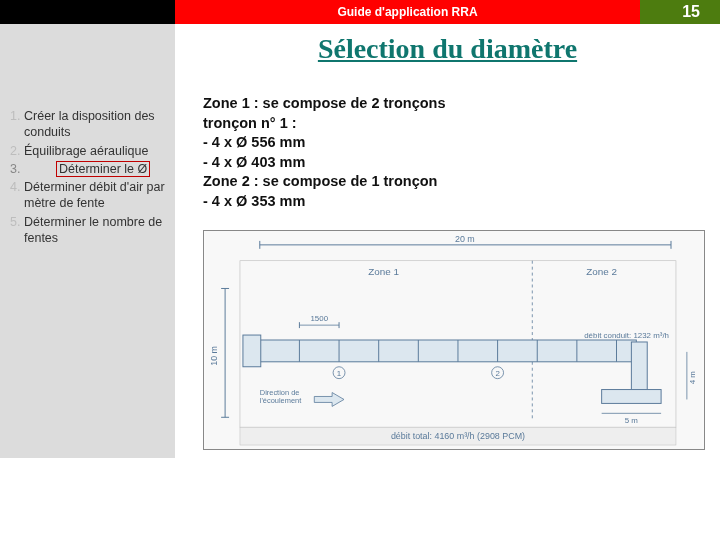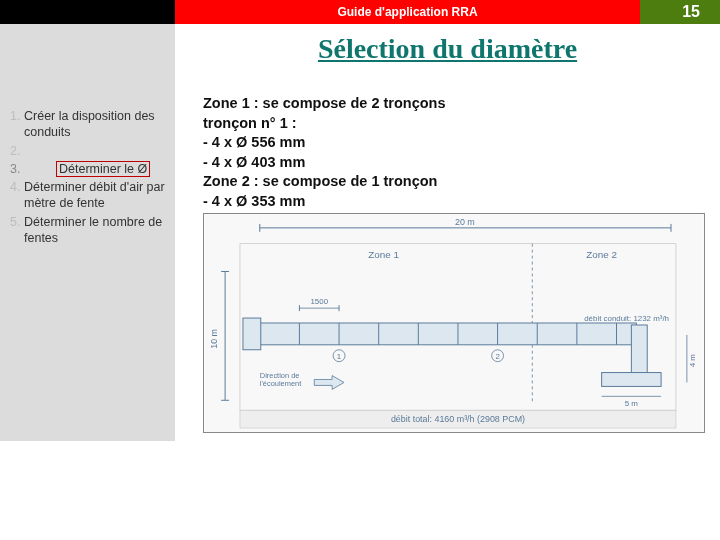--- a/index.html
+++ b/index.html
@@ -52,6 +52,7 @@
         </li>
         <li>
           <span class="step-num">2.</span>
+          <span class="step-text">Équilibrage aéraulique</span>
         </li>
         <li>
           <span class="step-num active">3.</span>

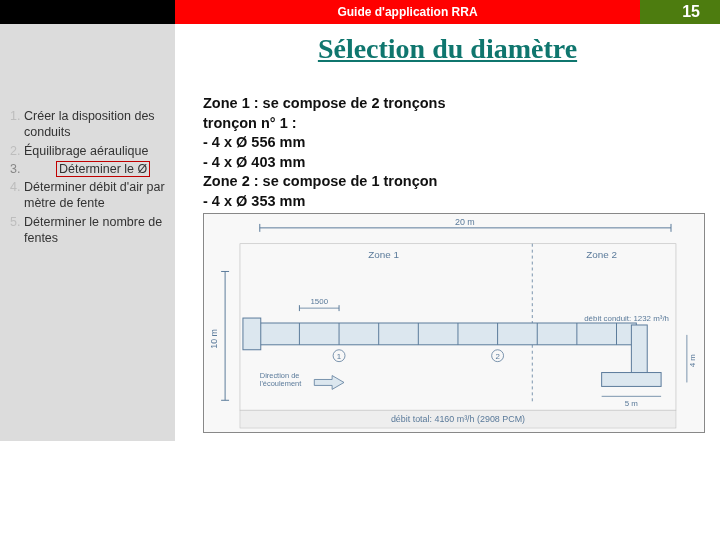--- a/index.html
+++ b/index.html
@@ -23,7 +23,7 @@
   .hl { border: 1.5px solid #c00000; padding: 0 2px; display: inline-block; line-height: 1.15; margin-left: 32px; }
   .content { flex: 1; padding: 20px 14px 8px 28px; }
   .zone-text p { font-size: 14.5px; font-weight: bold; color: #111; line-height: 1.35; }
-  .diagram-wrap { margin-top: 2px; }
+  .diagram-wrap { margin-top: 19px; }
   .diagram { width: 502px; height: 220px; border: 1px solid #888; background: #fafafa; display: block; }
 </style>
 </head>

